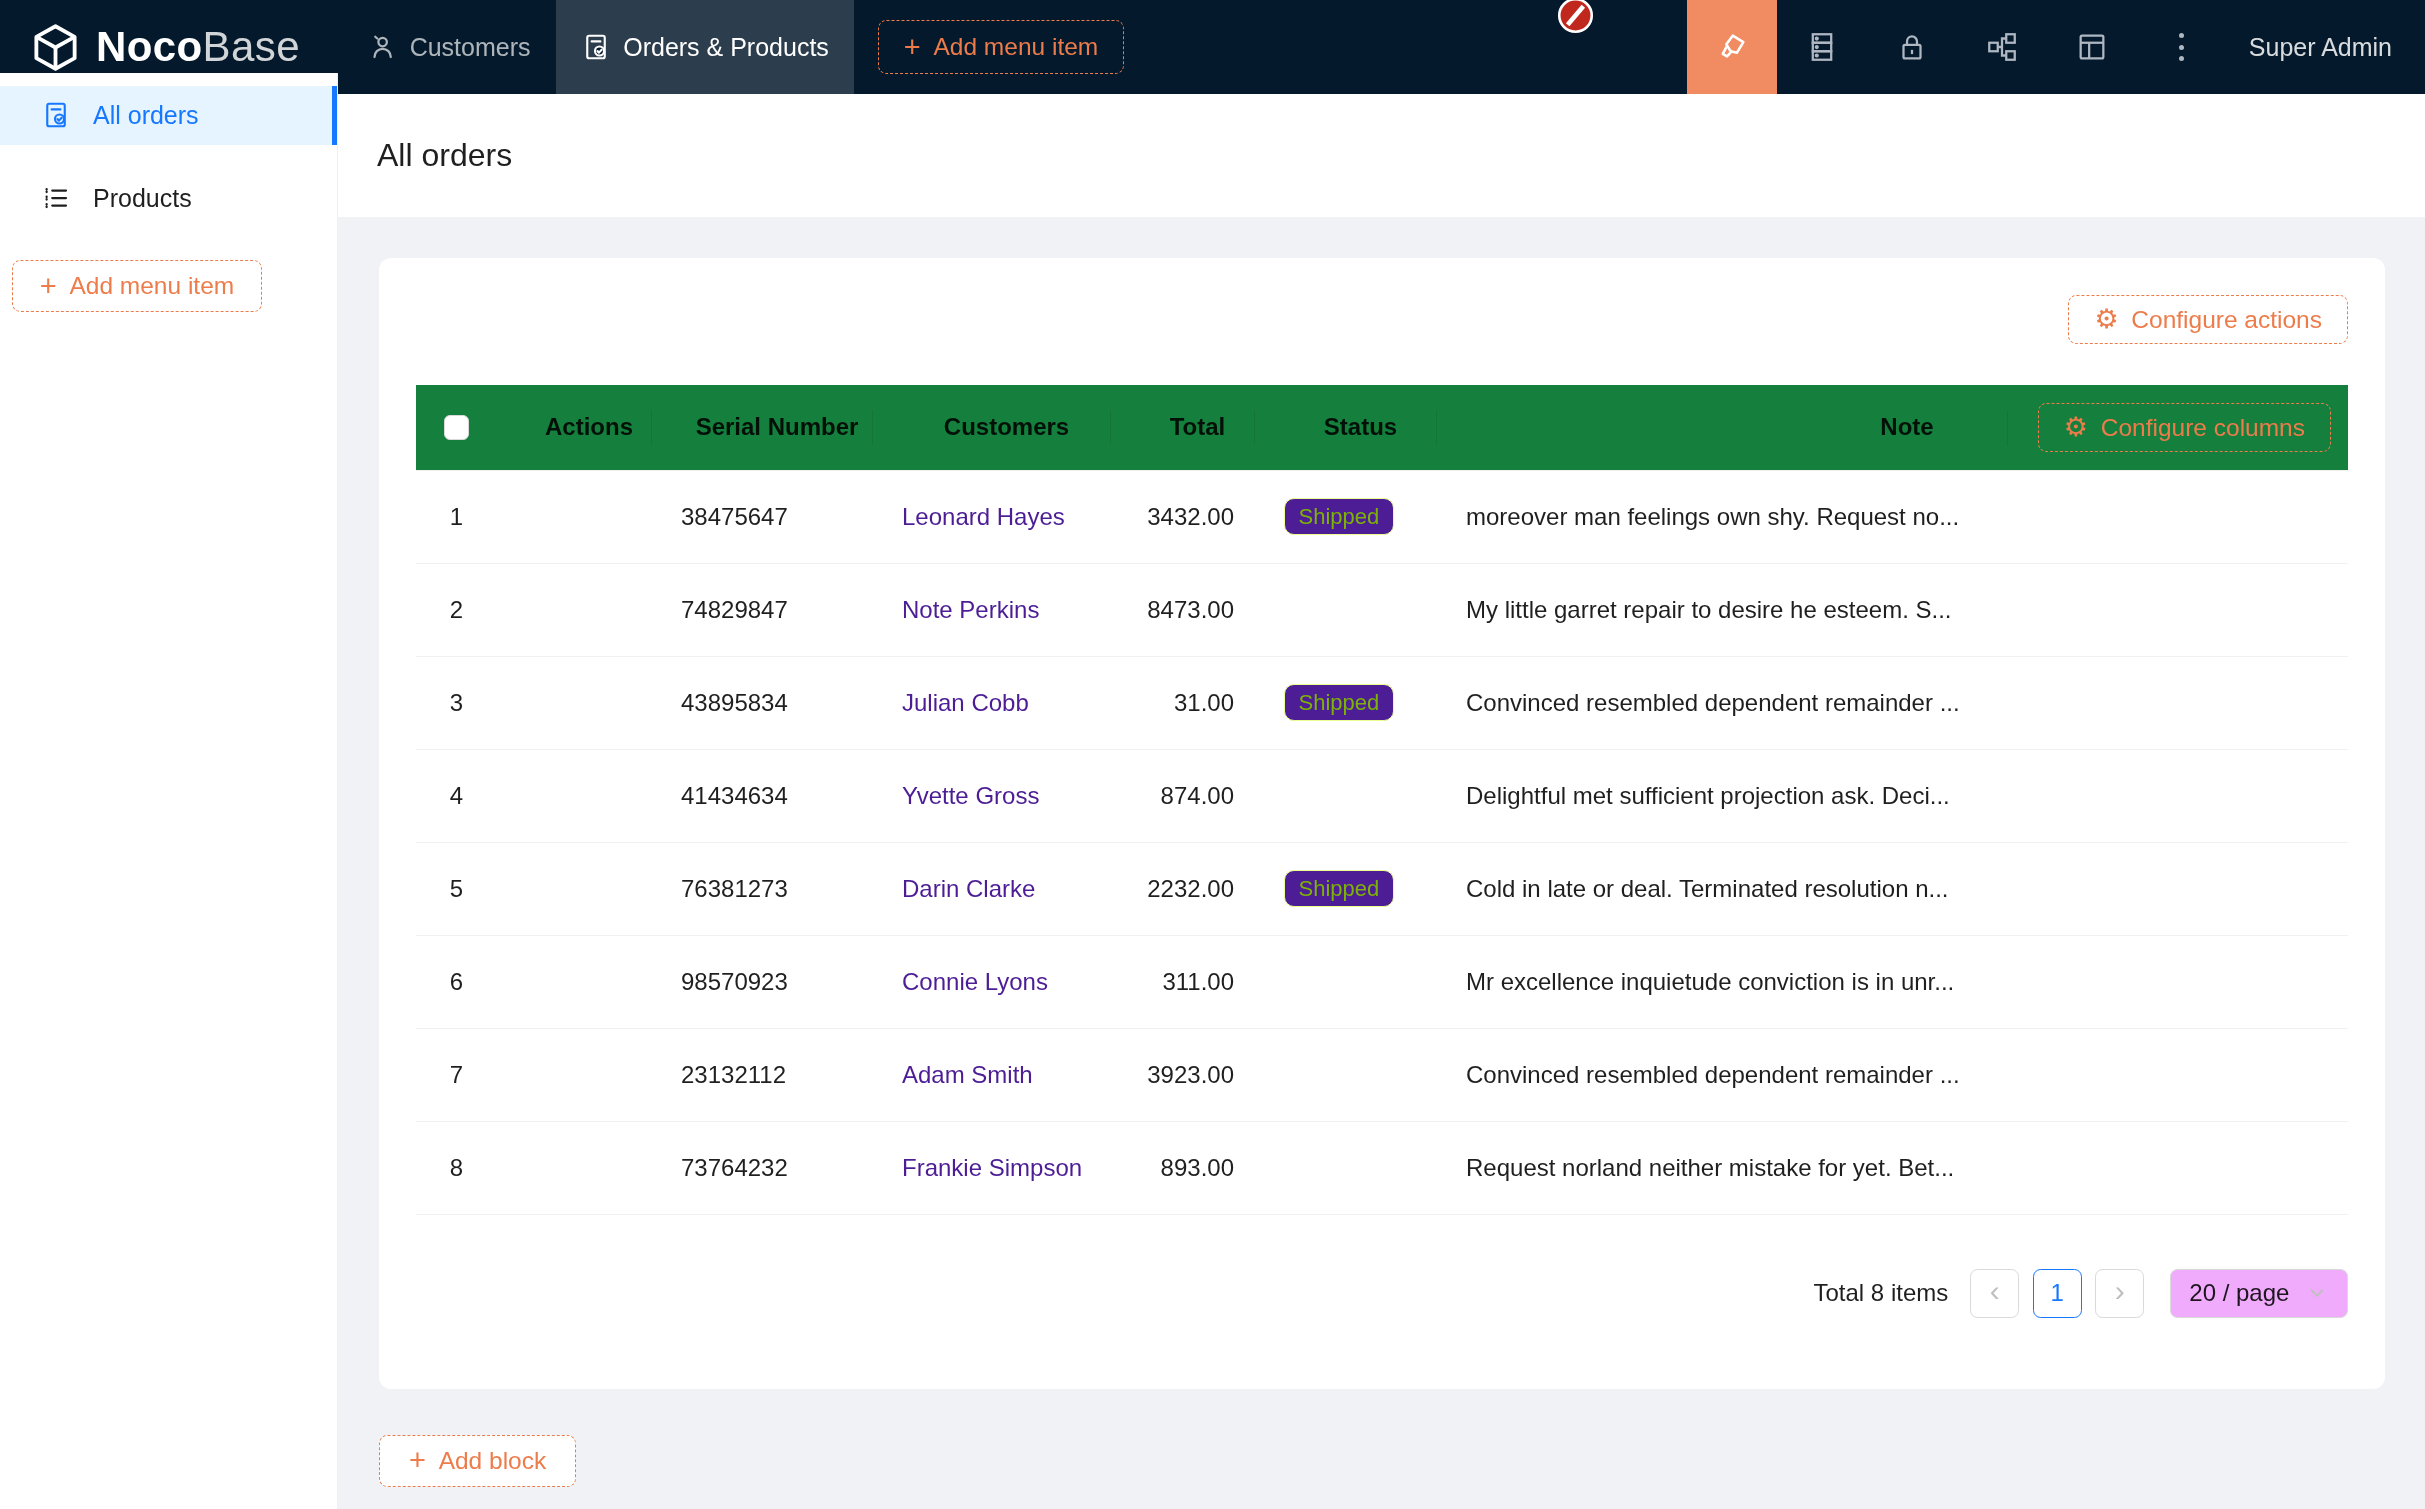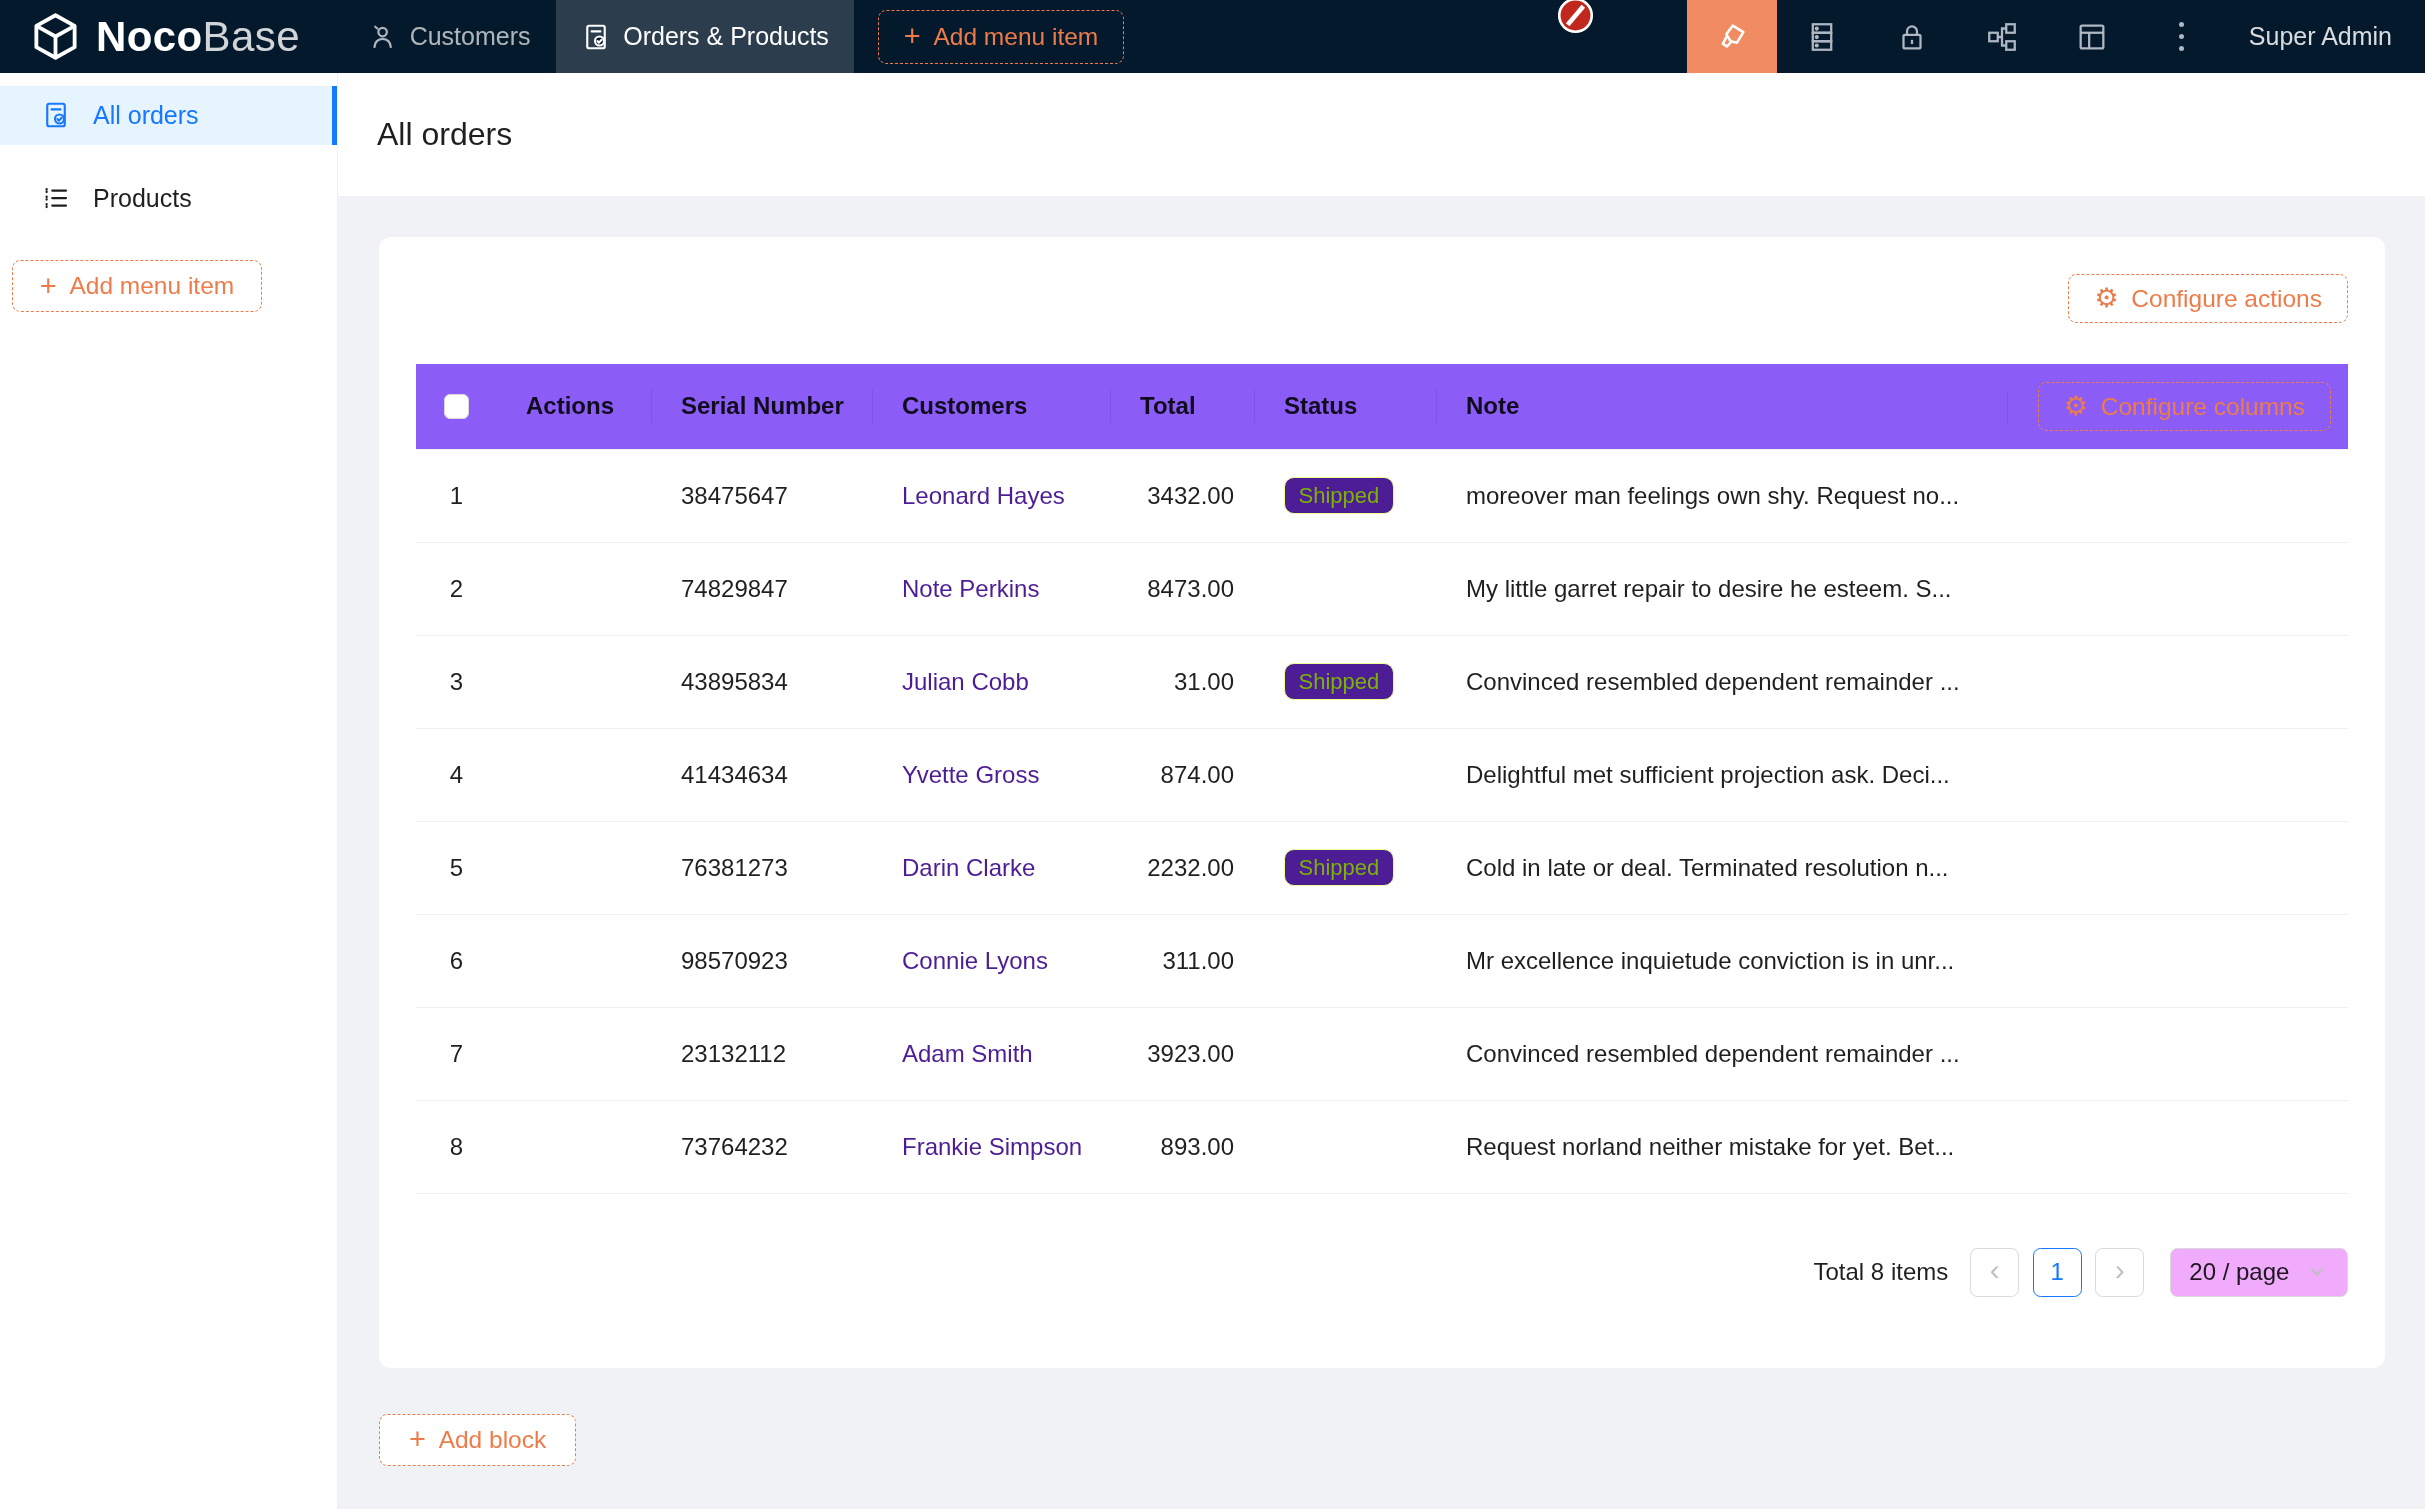--- a/index.html
+++ b/index.html
@@ -14,7 +14,7 @@
   
   .topnav {
     position: relative;
-    height: 73px;
+    height: 94px;
     background: #04192b;
     display: flex;
     align-items: center;

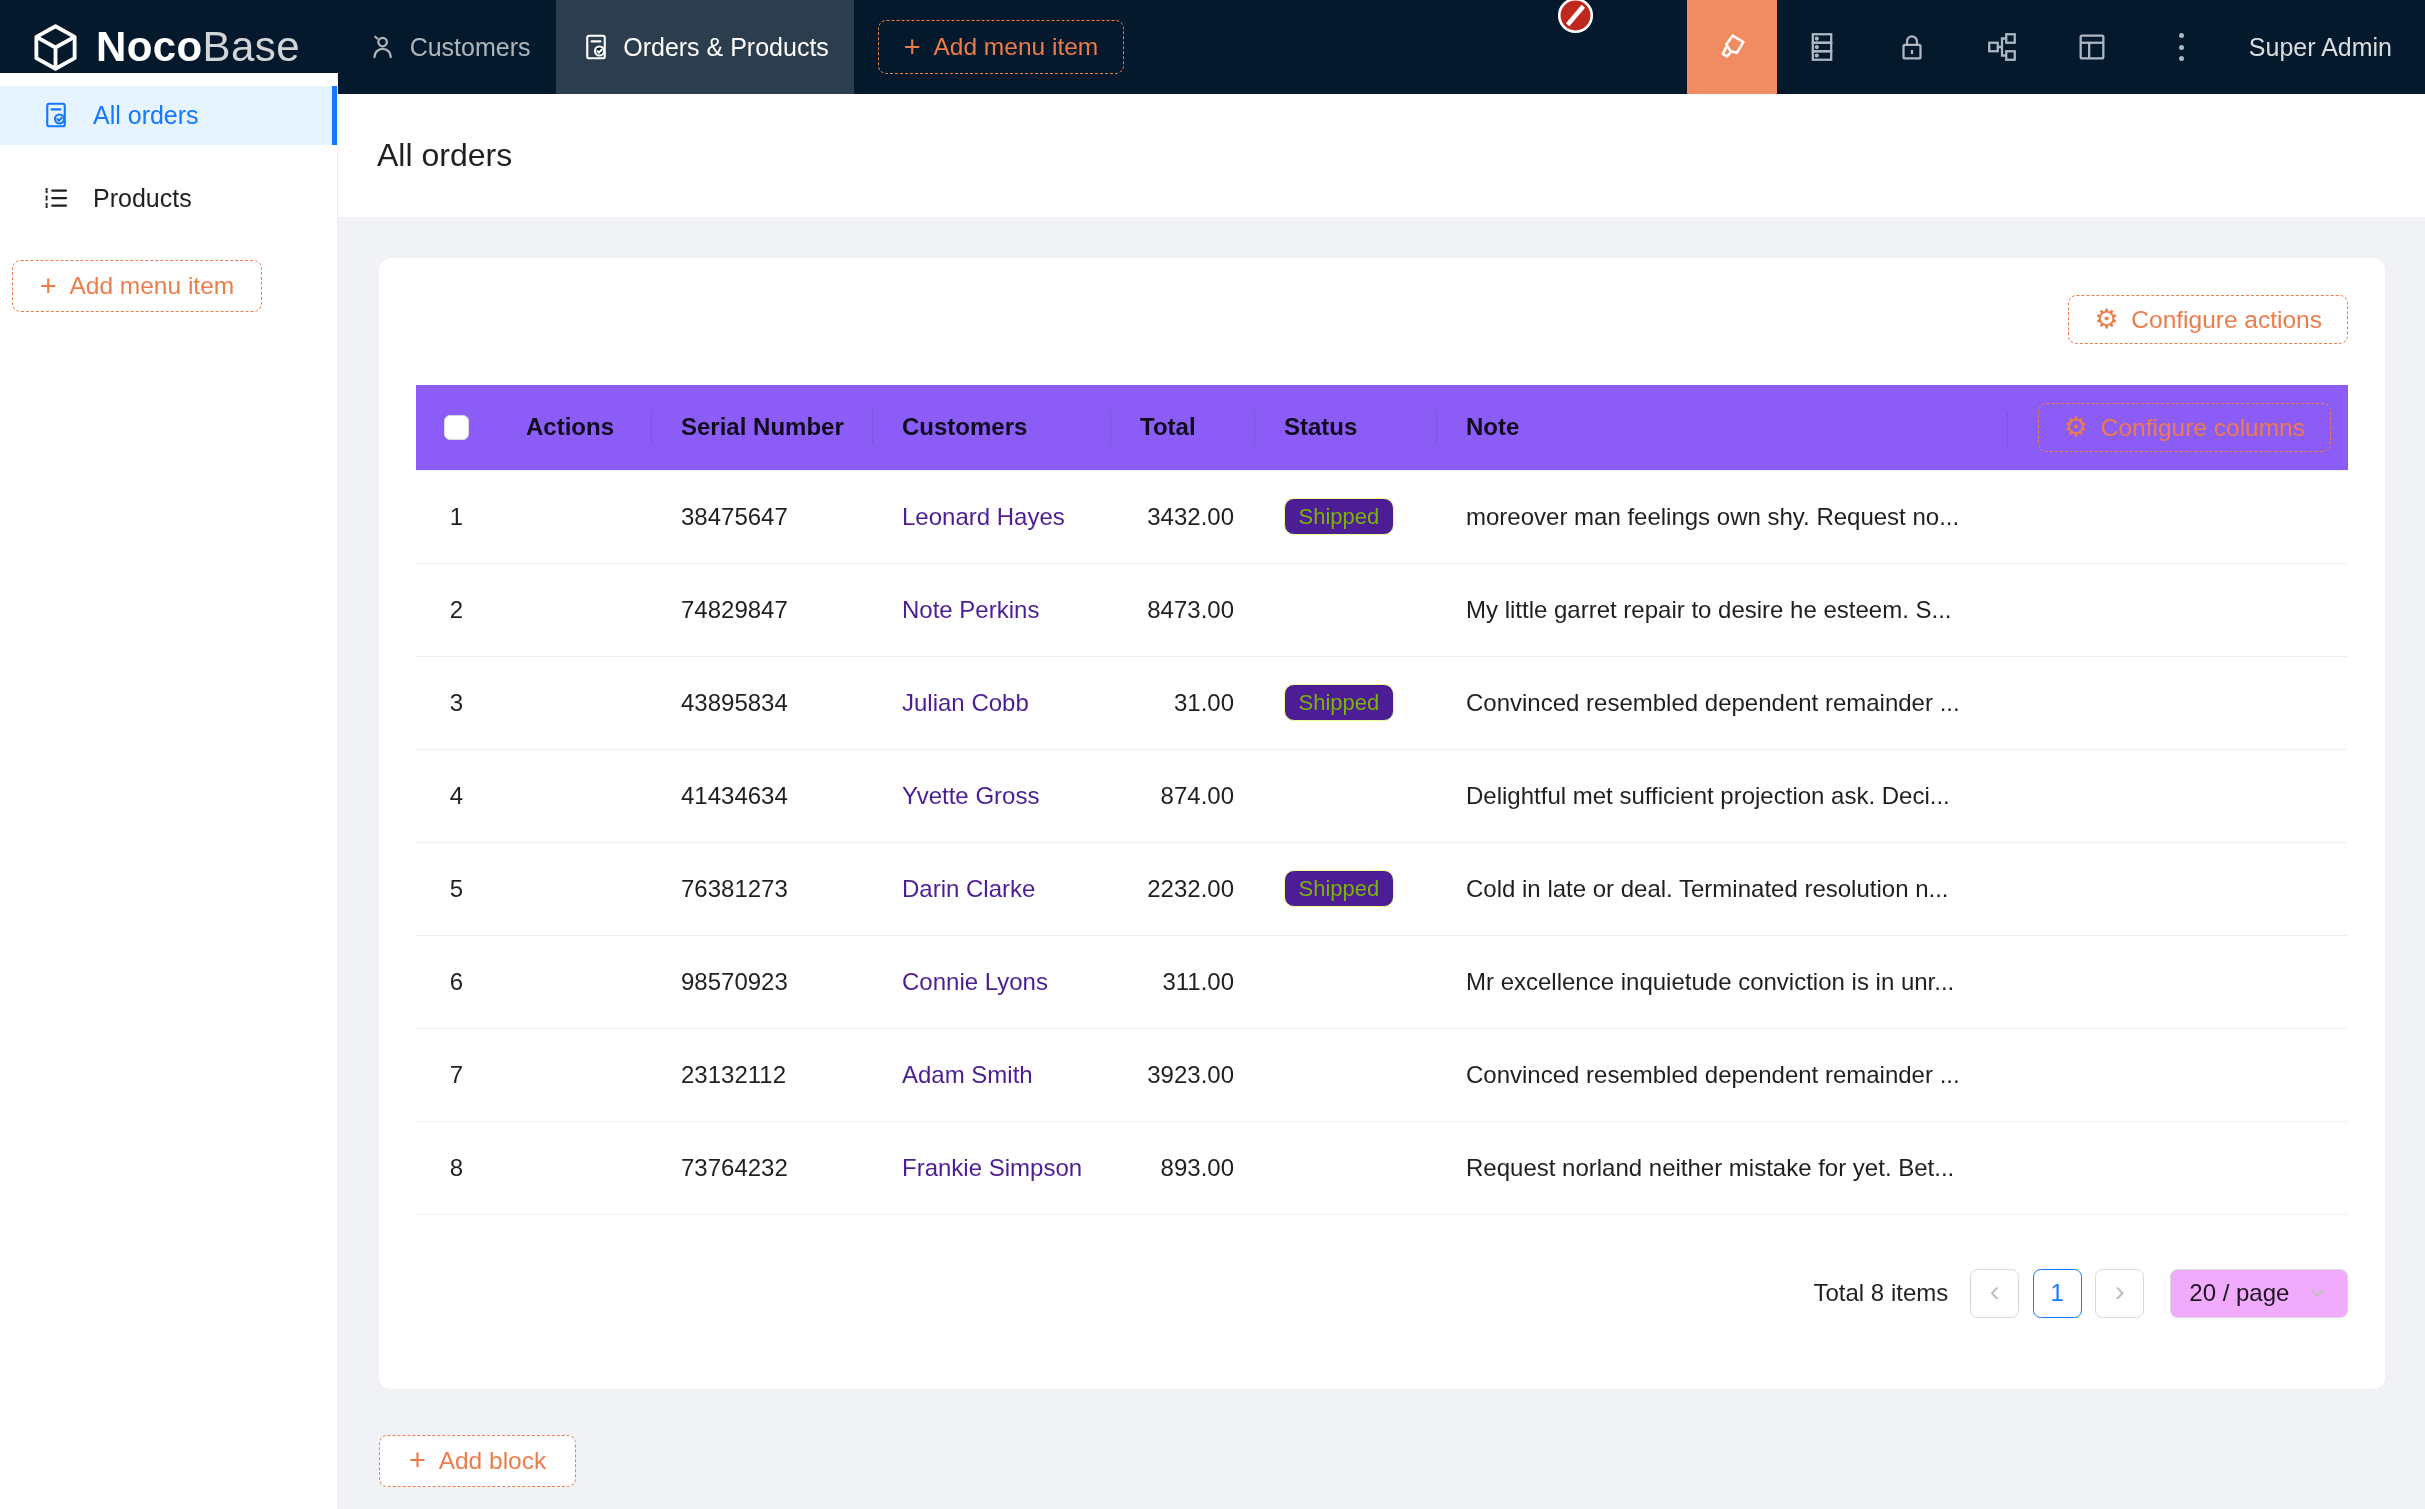--- a/index.html
+++ b/index.html
@@ -105,8 +105,8 @@
   .table-wrap { margin-top: 41px; position: relative; }
   table { width: 100%; border-collapse: collapse; table-layout: fixed; font-size: 24px; }
   thead th {
-    background: #8b5cf6; height: 85px;
-    font-weight: 600; text-align: left; padding-left: 29px;
+    background: #15803d; height: 85px;
+    font-weight: 600; text-align: center; padding-left: 29px;
     position: relative; color: rgba(0,0,0,0.88);
     border-bottom: 0.8px solid #f0f0f0;
   }

